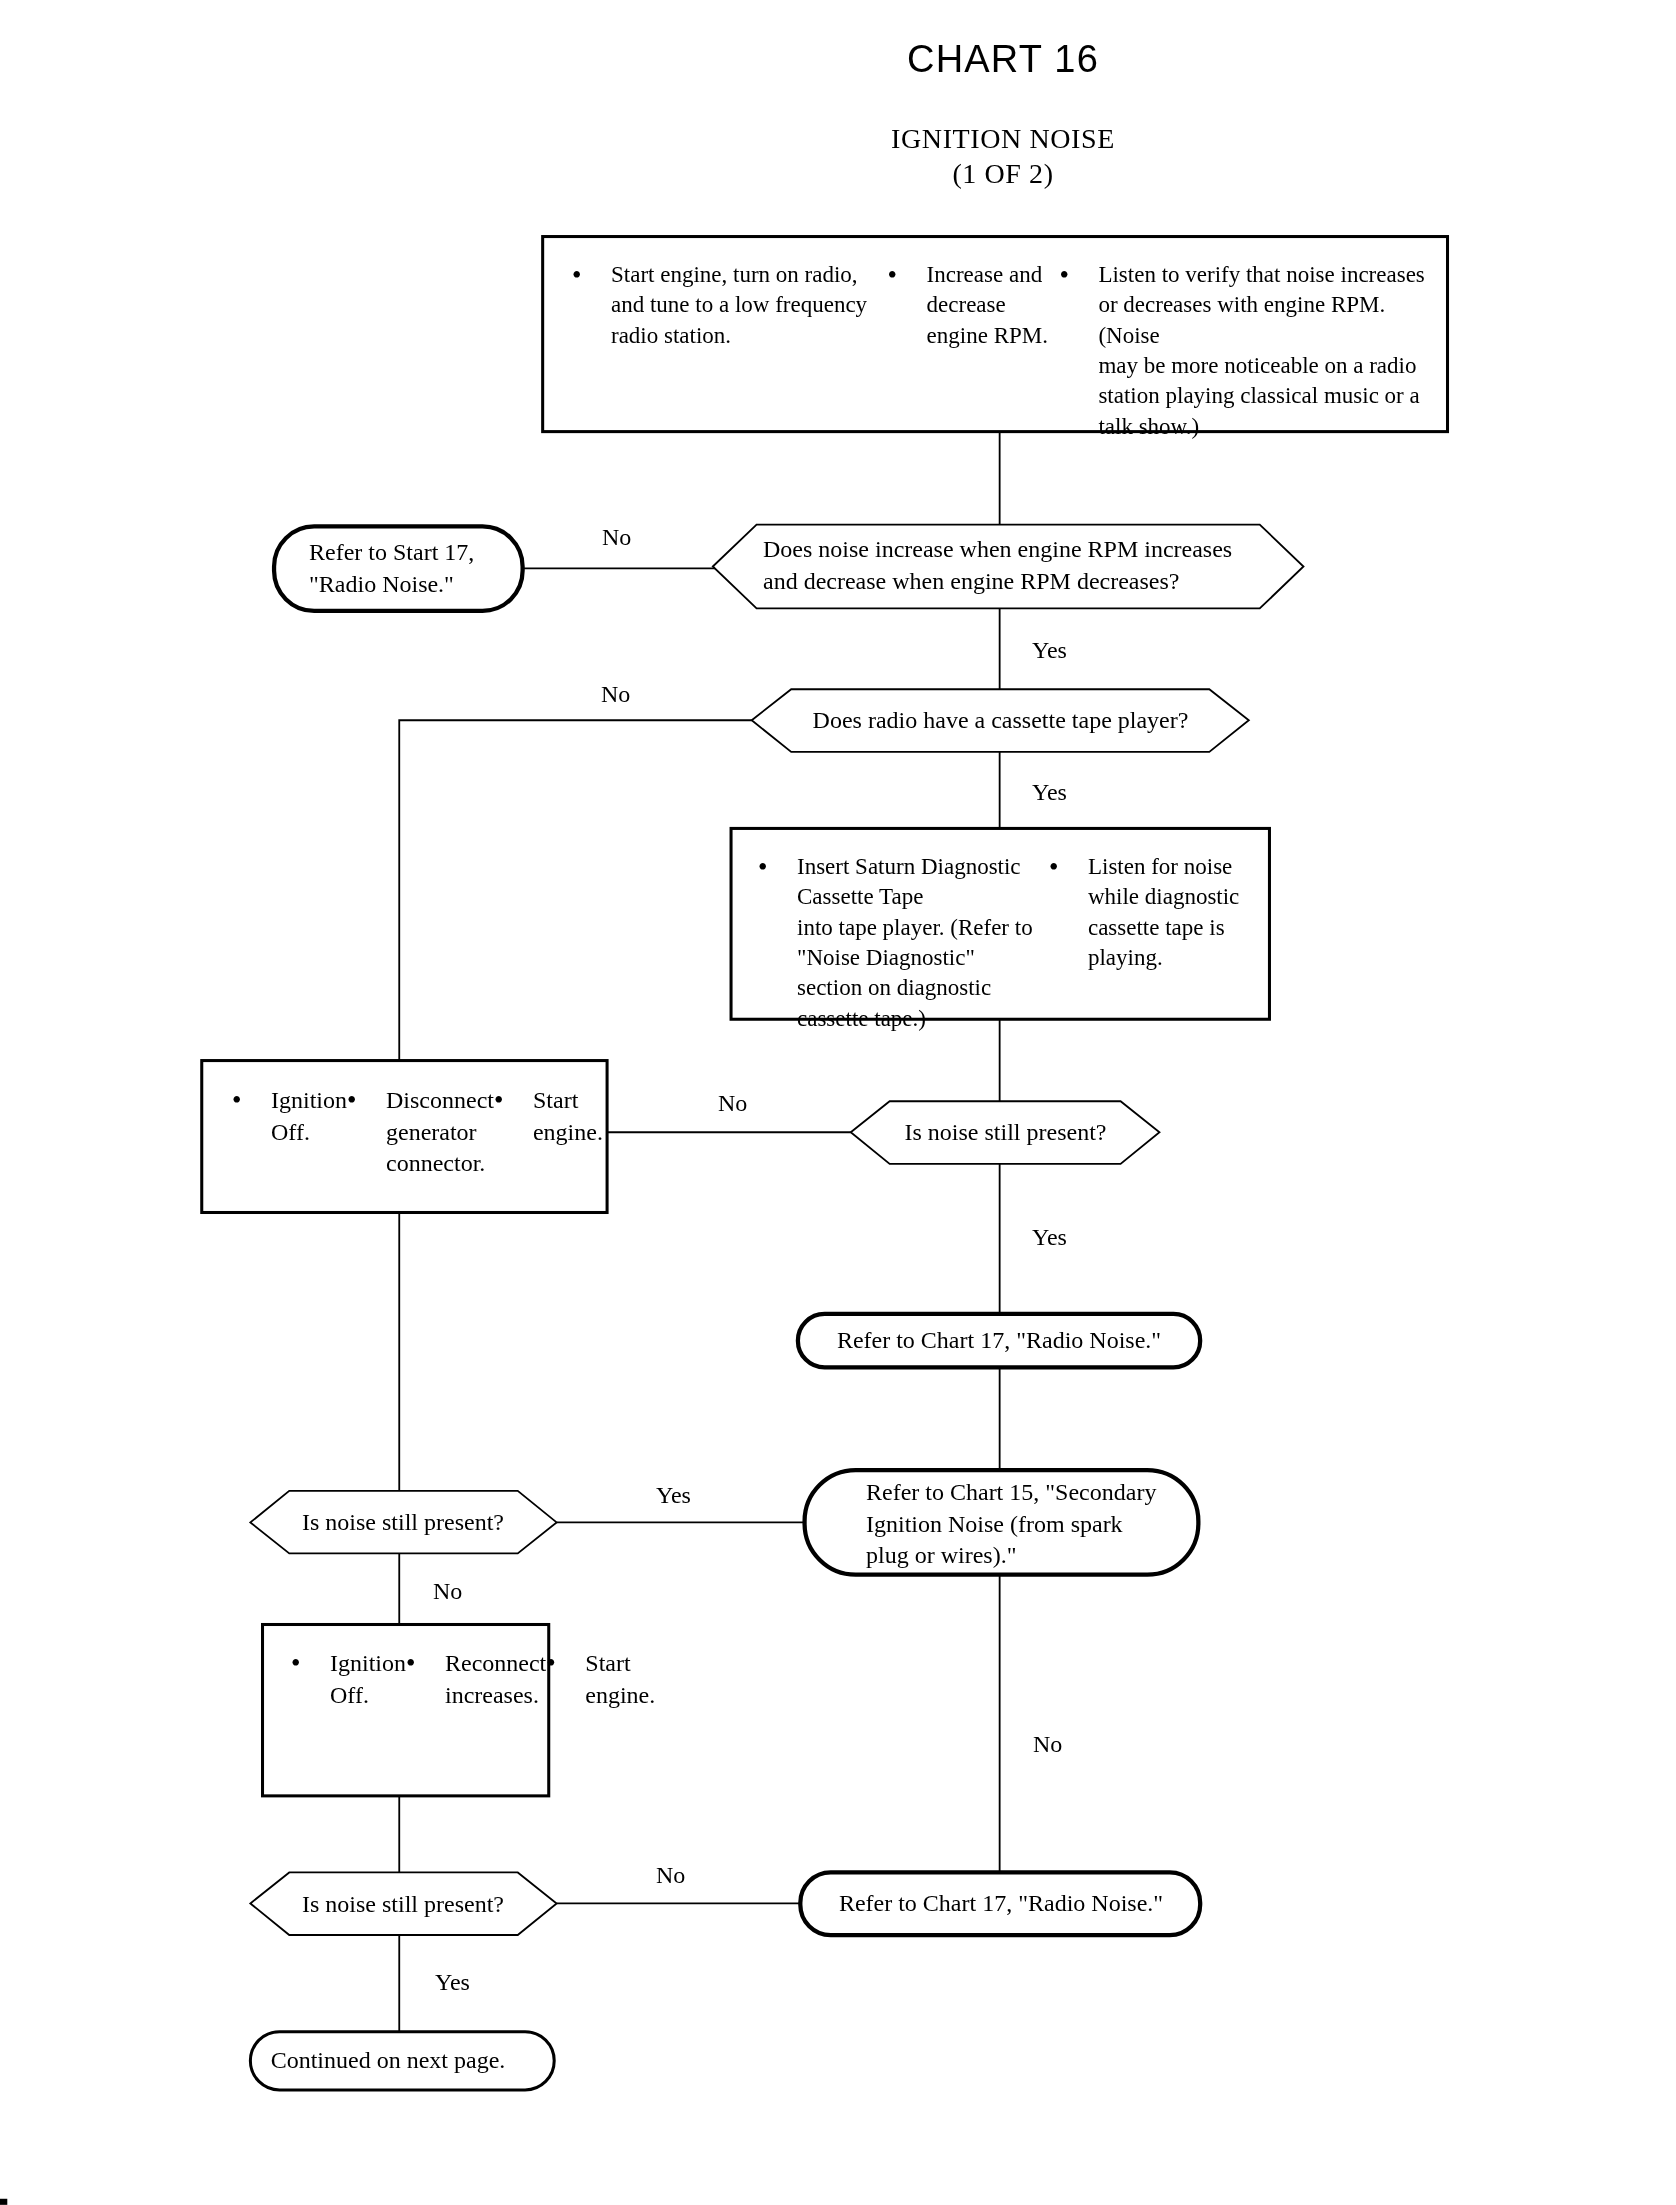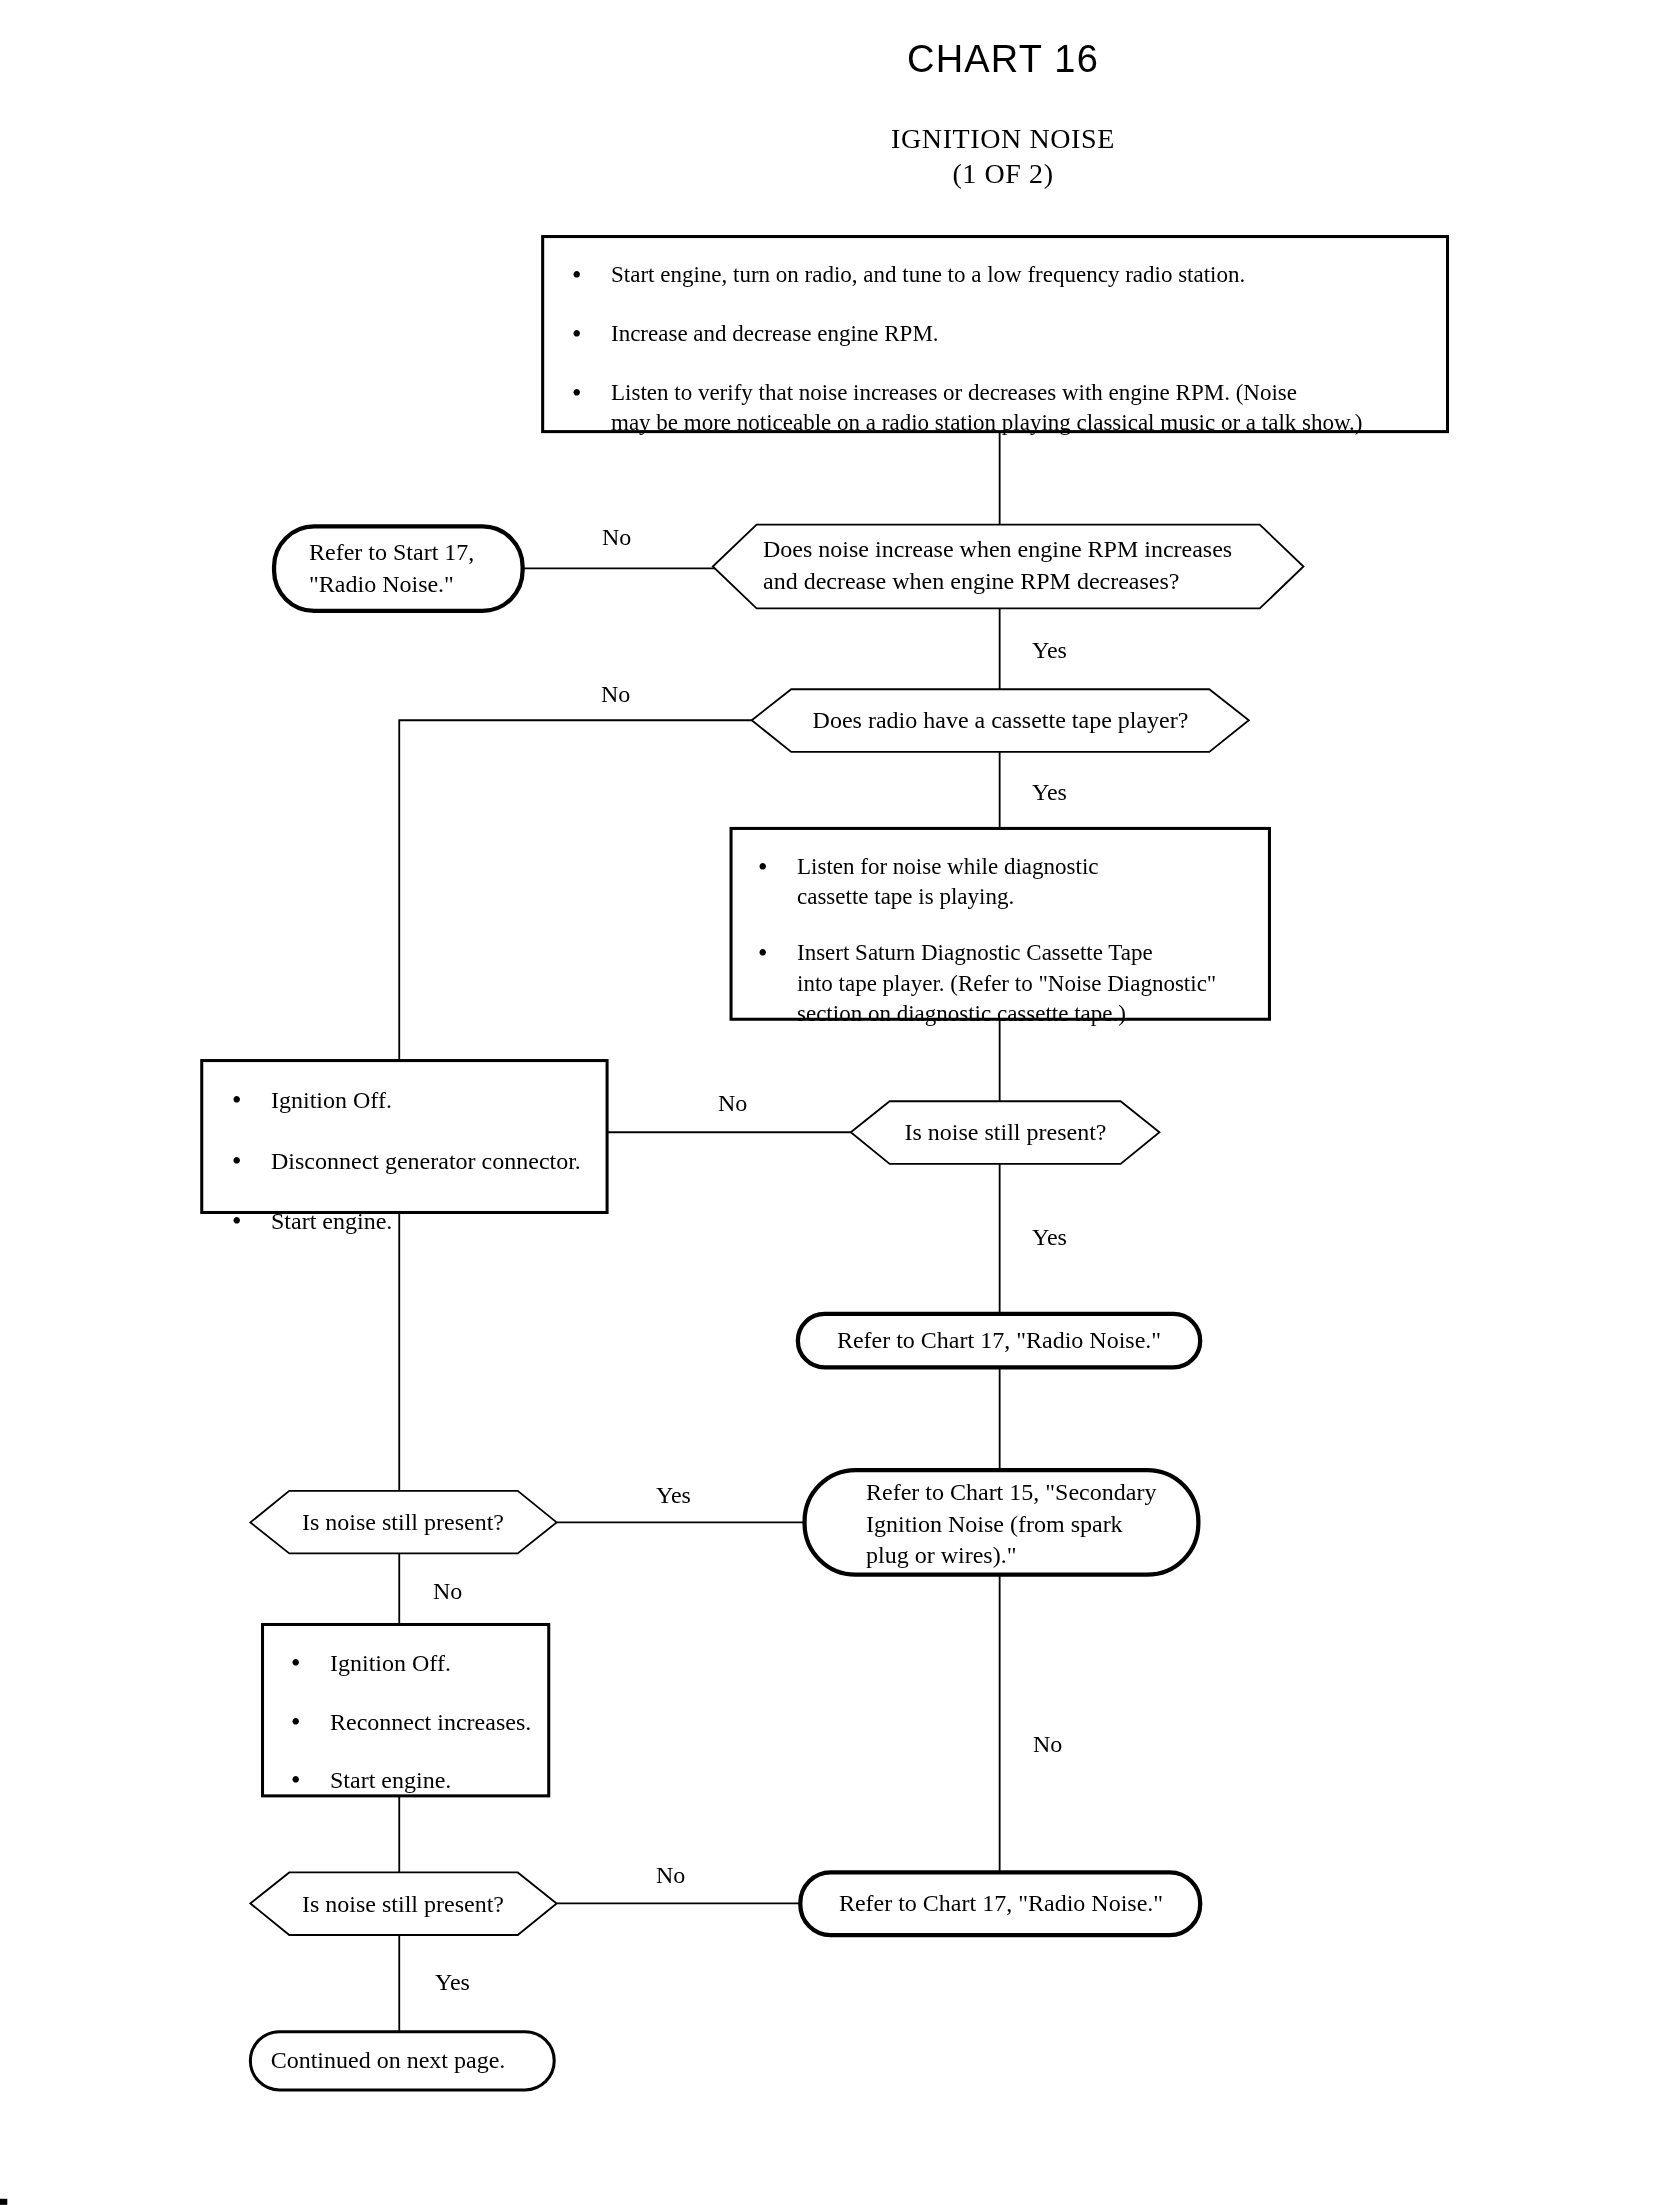--- a/index.html
+++ b/index.html
@@ -12,7 +12,7 @@
   .label{font-size:24px;}
   #title{font-family:"Liberation Sans","DejaVu Sans",sans-serif;font-size:38px;letter-spacing:1.2px;}
   .subtitle{font-size:28px;letter-spacing:0.6px;}
-  .bullets{display:flex;flex-direction:column;}
+  .bullets{display:flex;flex-direction:row;}
   .brow{display:flex;align-items:flex-start;}
   .bl{flex:0 0 39px;}
   .bl::before{content:"\2022";font-size:27px;line-height:1.15;}

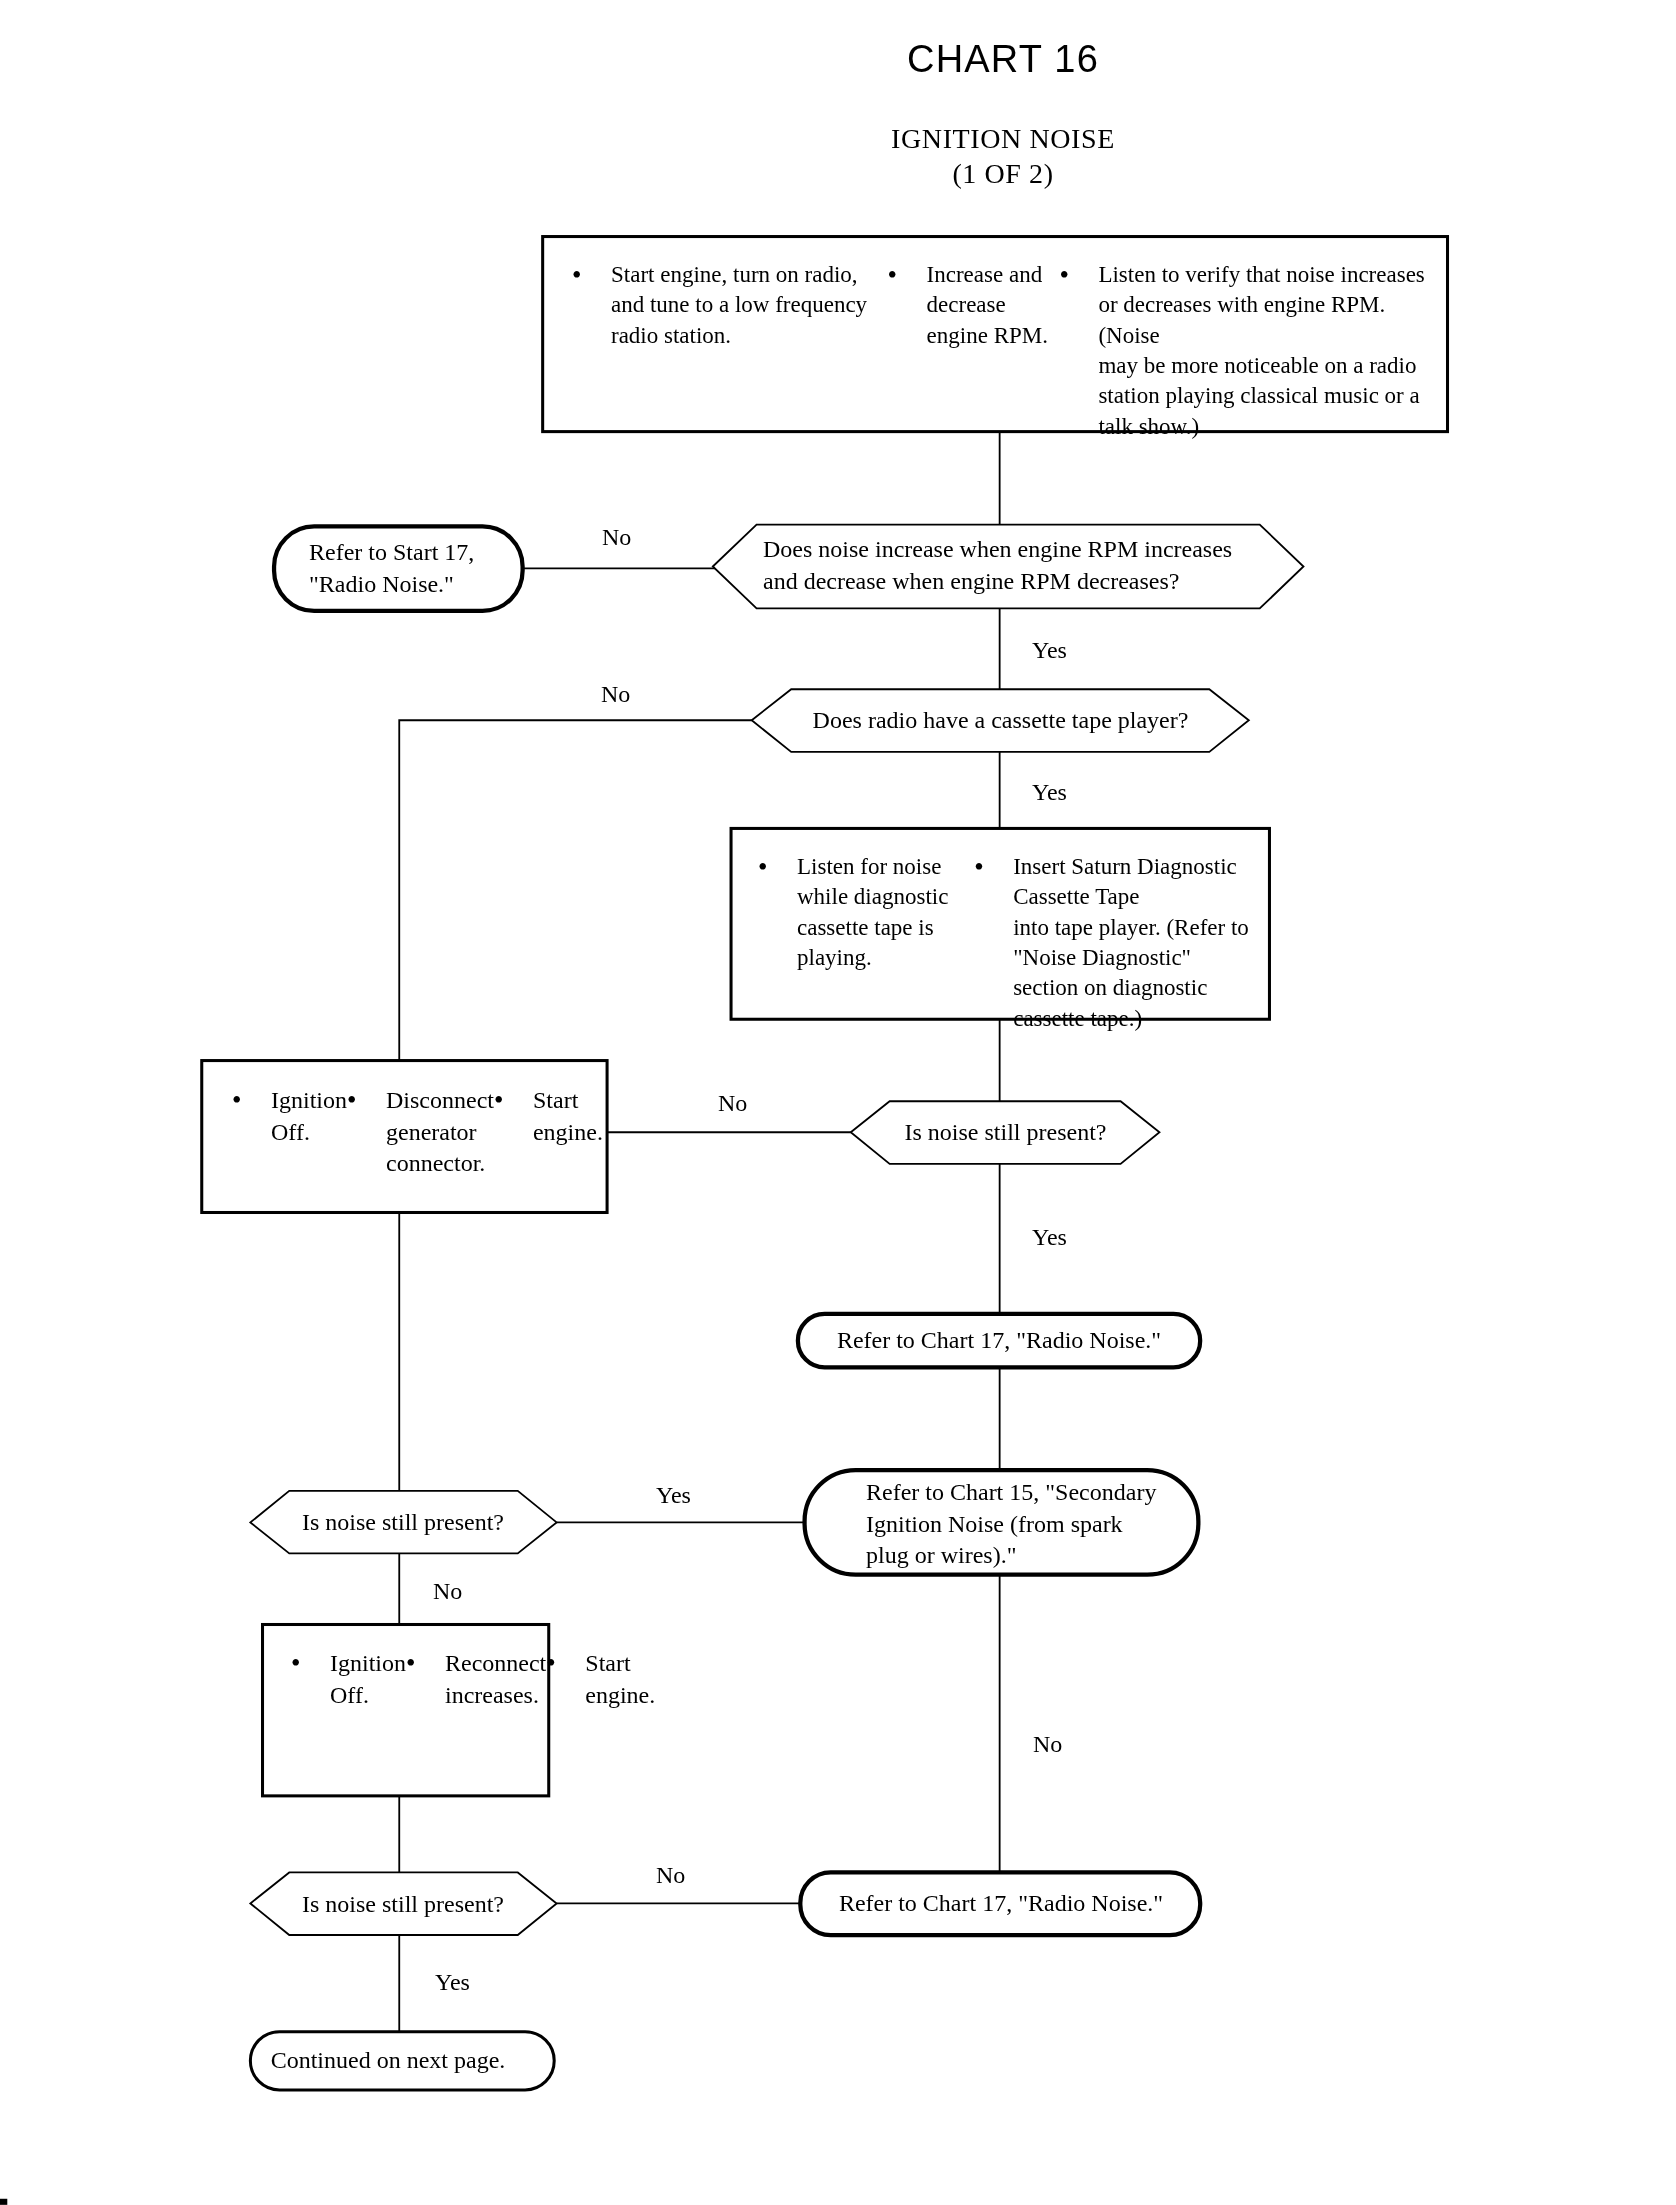--- a/index.html
+++ b/index.html
@@ -102,14 +102,14 @@
   <div class="abs bullets cassette-bullets">
     <div class="brow">
       <span class="bl"></span>
-      <span class="txt">Listen for noise while diagnostic
-cassette tape is playing.</span>
+      <span class="txt">Insert Saturn Diagnostic Cassette Tape
+into tape player. (Refer to "Noise Diagnostic"
+section on diagnostic cassette tape.)</span>
     </div>
     <div class="brow">
       <span class="bl"></span>
-      <span class="txt">Insert Saturn Diagnostic Cassette Tape
-into tape player. (Refer to "Noise Diagnostic"
-section on diagnostic cassette tape.)</span>
+      <span class="txt">Listen for noise while diagnostic
+cassette tape is playing.</span>
     </div>
   </div>
 

